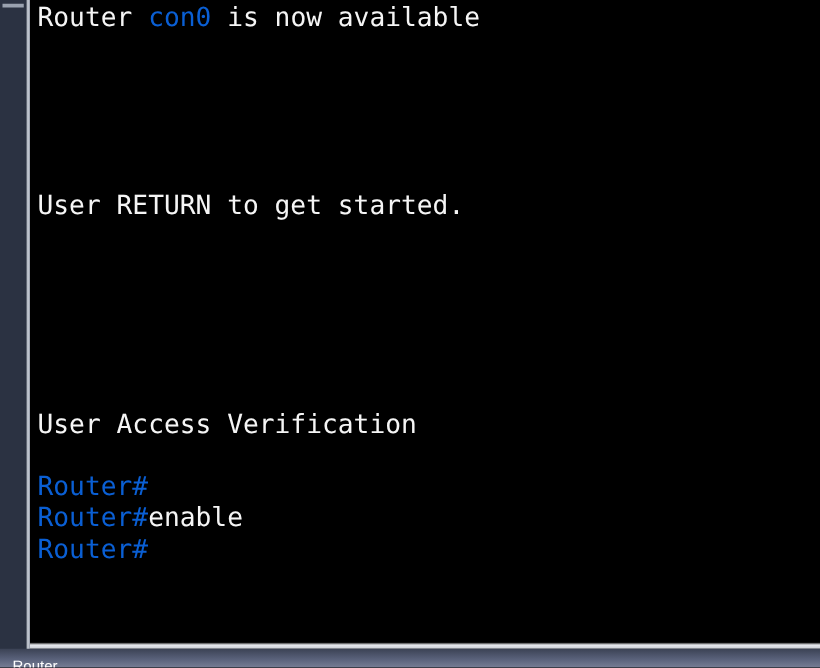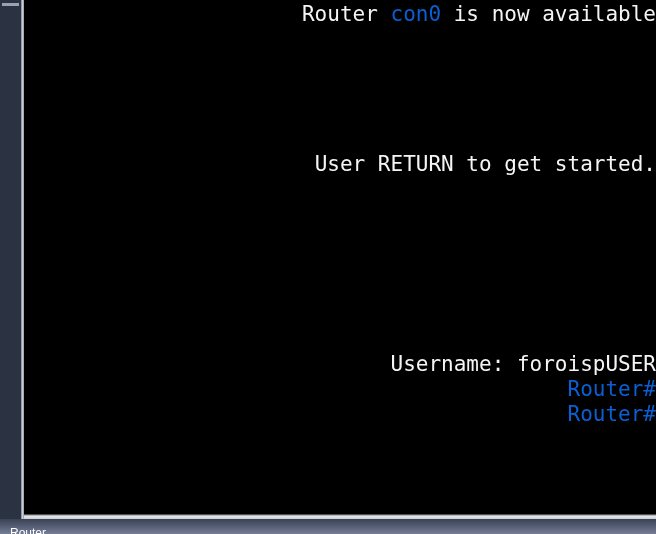--- a/index.html
+++ b/index.html
@@ -74,7 +74,6 @@
     white-space: pre;
     padding-left: 6px;
     letter-spacing: 0px;
-    text-align: right;
   }
   .term-line.blank {
     color: transparent;

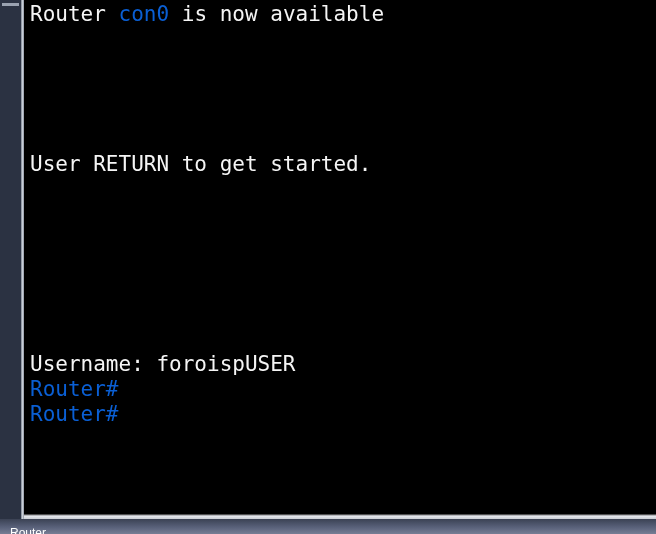--- a/index.html
+++ b/index.html
@@ -137,6 +137,7 @@
         <div class="term-line blank"> </div>
         <div class="term-line blank"> </div>
         <div class="term-line blank"> </div>
+        <div class="term-line"><span class="seg-white">User Access Verification</span></div>
         <div class="term-line blank"> </div>
         <div class="term-line"><span class="seg-white">Username: foroispUSER</span></div>
         <div class="term-line"><span class="seg-blue">Router#</span></div>

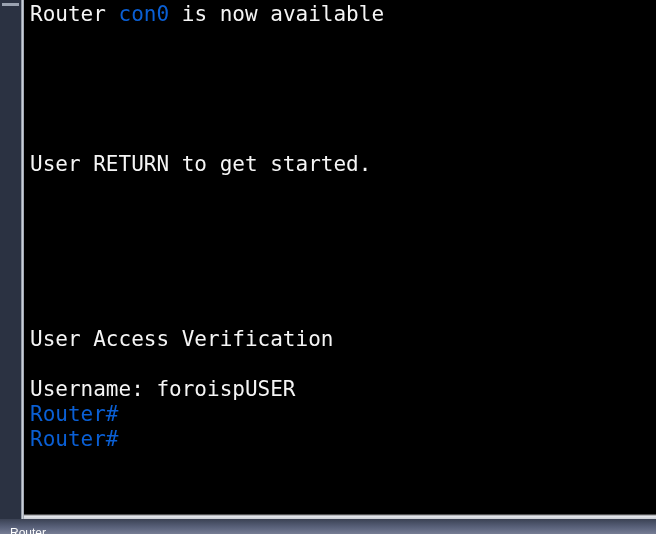--- a/index.html
+++ b/index.html
@@ -139,7 +139,6 @@
         <div class="term-line blank"> </div>
         <div class="term-line"><span class="seg-white">User Access Verification</span></div>
         <div class="term-line blank"> </div>
-        <div class="term-line"><span class="seg-white">Username: foroispUSER</span></div>
         <div class="term-line"><span class="seg-blue">Router#</span></div>
         <div class="term-line"><span class="seg-blue">Router#</span></div>
       </div>

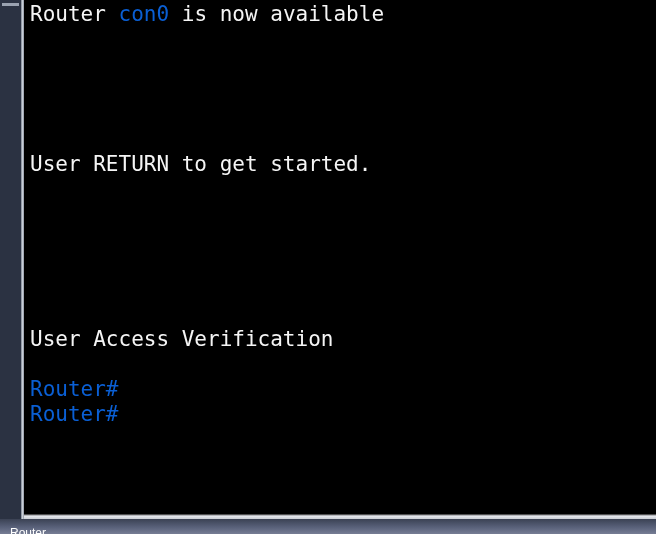--- a/index.html
+++ b/index.html
@@ -140,6 +140,7 @@
         <div class="term-line"><span class="seg-white">User Access Verification</span></div>
         <div class="term-line blank"> </div>
         <div class="term-line"><span class="seg-blue">Router#</span></div>
+        <div class="term-line"><span class="seg-blue">Router#</span><span class="seg-white">enable</span></div>
         <div class="term-line"><span class="seg-blue">Router#</span></div>
       </div>
   </div>

